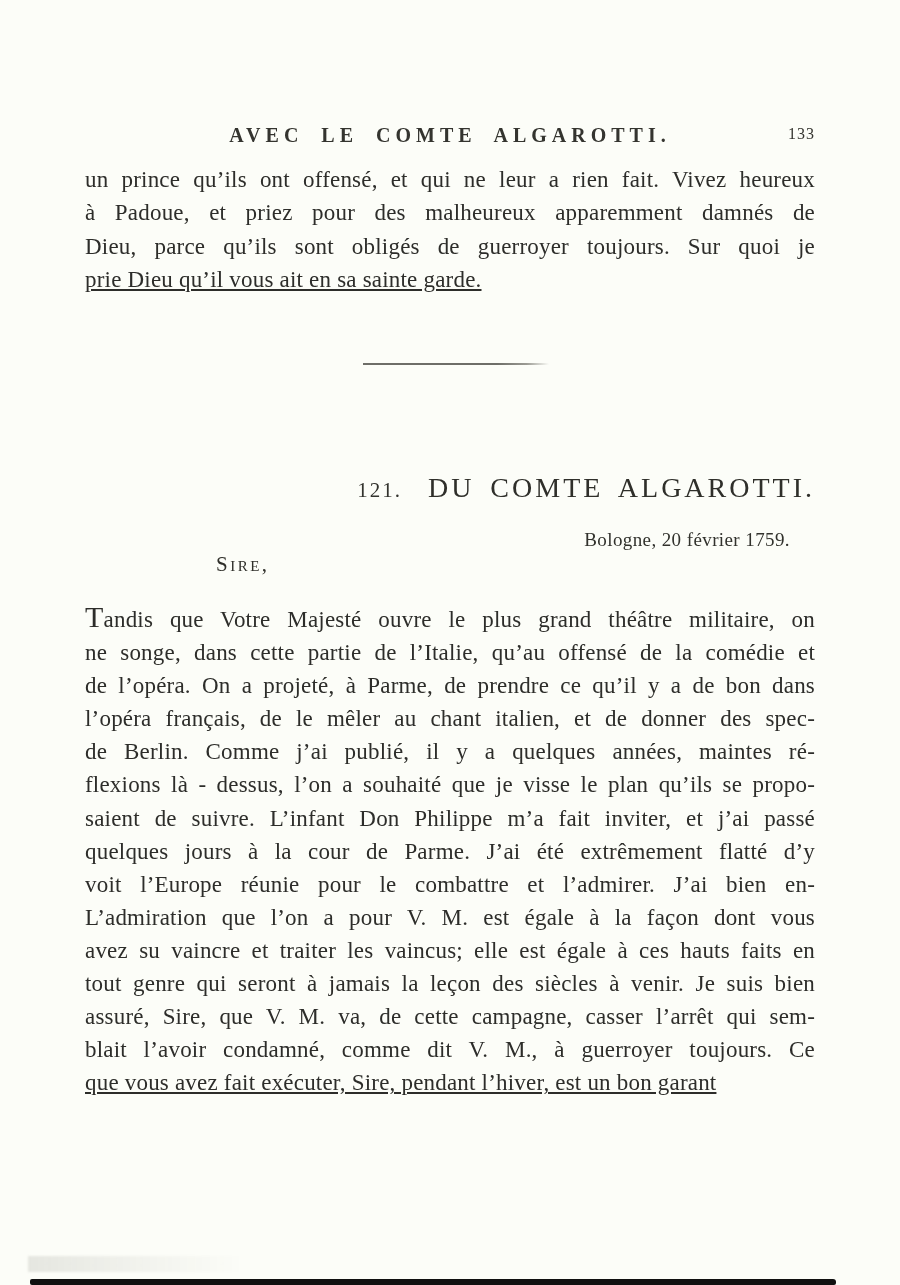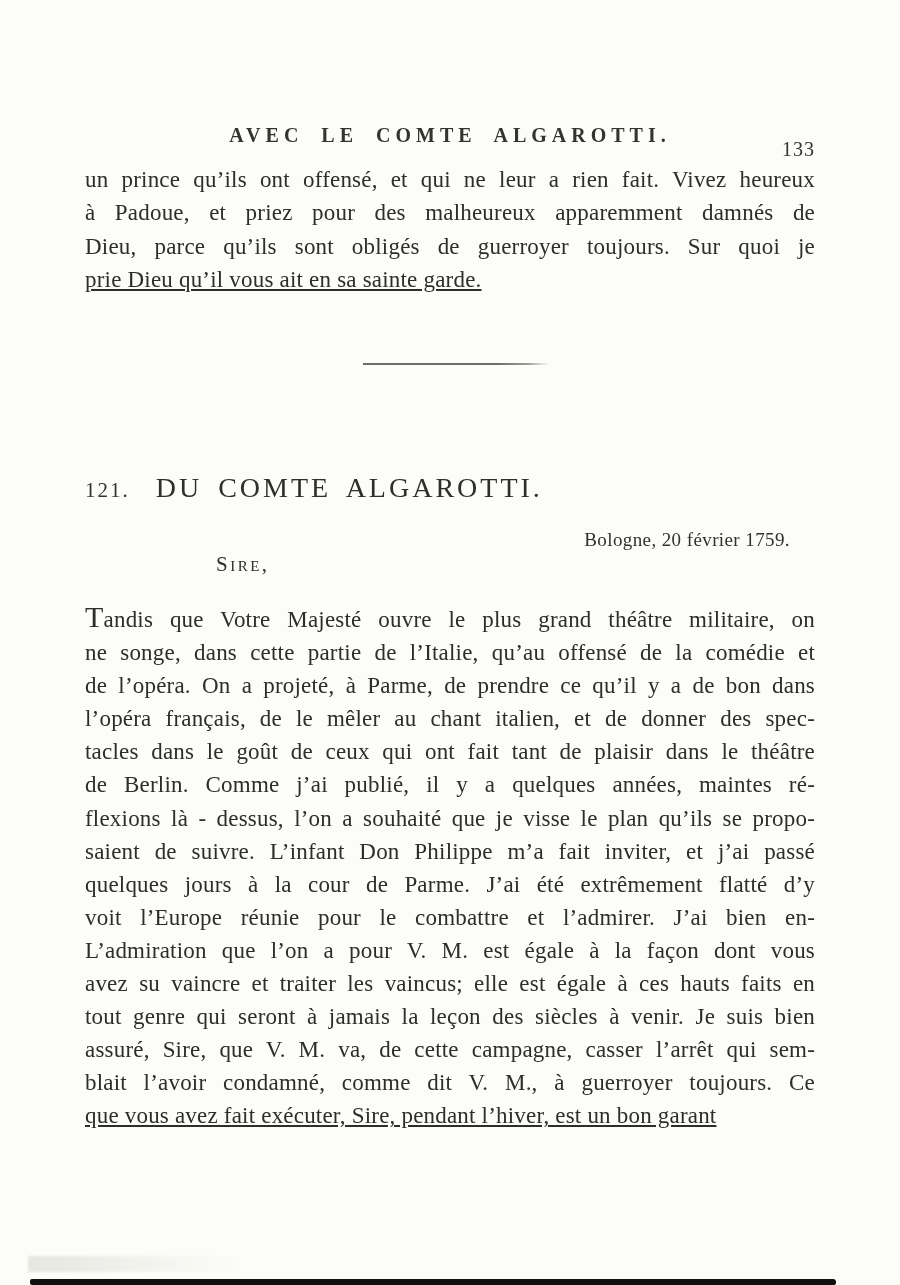--- a/index.html
+++ b/index.html
@@ -36,9 +36,9 @@
   }
   .page-number {
     position: absolute;
-    top: 14px;
+    top: 1px;
     right: 0;
-    font-size: 20px;
+    font-size: 16px;
     letter-spacing: 1px;
     color: #34342f;
   }

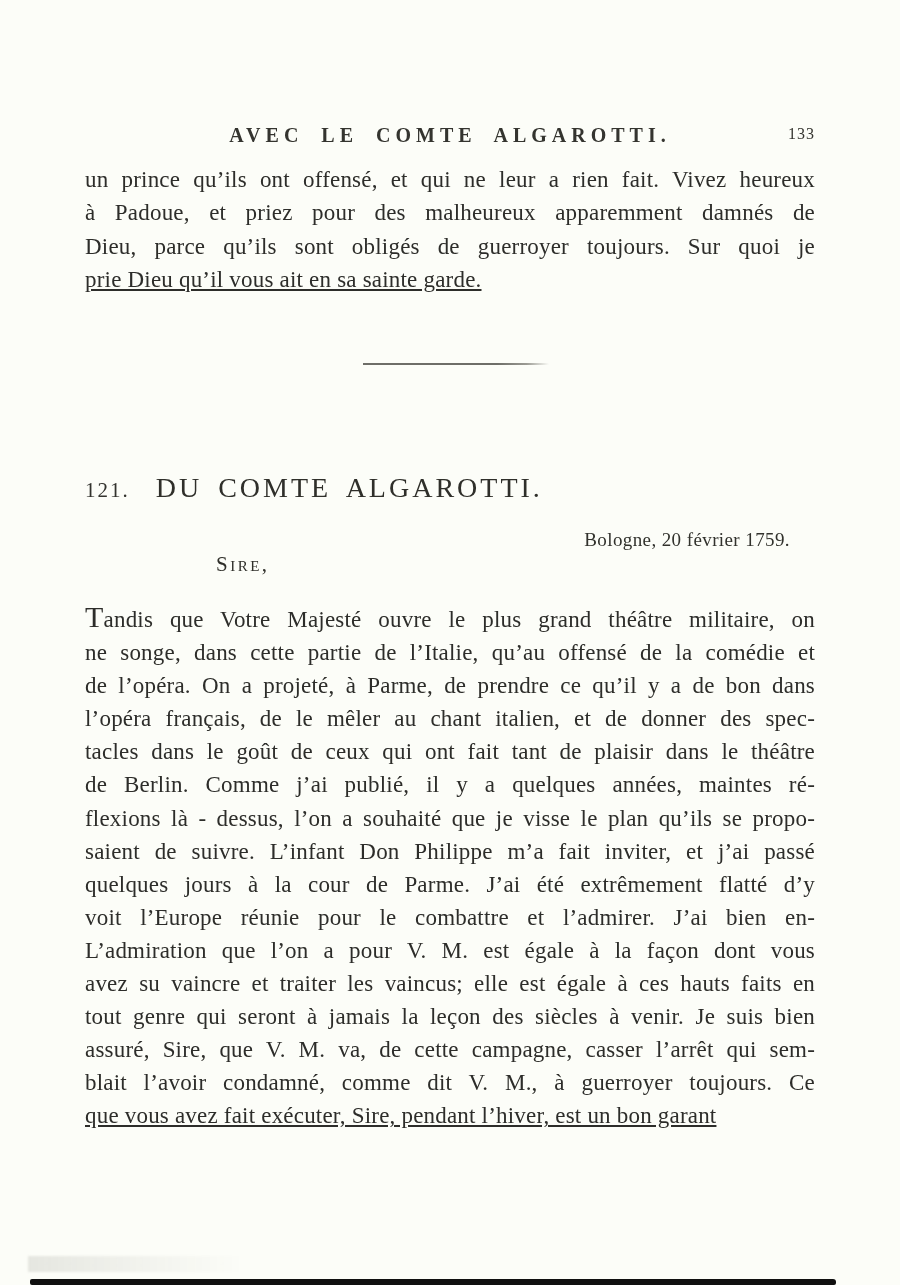--- a/index.html
+++ b/index.html
@@ -83,7 +83,7 @@
     top: 472px;
     left: 85px;
     width: 730px;
-    text-align: left;
+    text-align: right;
     white-space: nowrap;
   }
   .section-number {

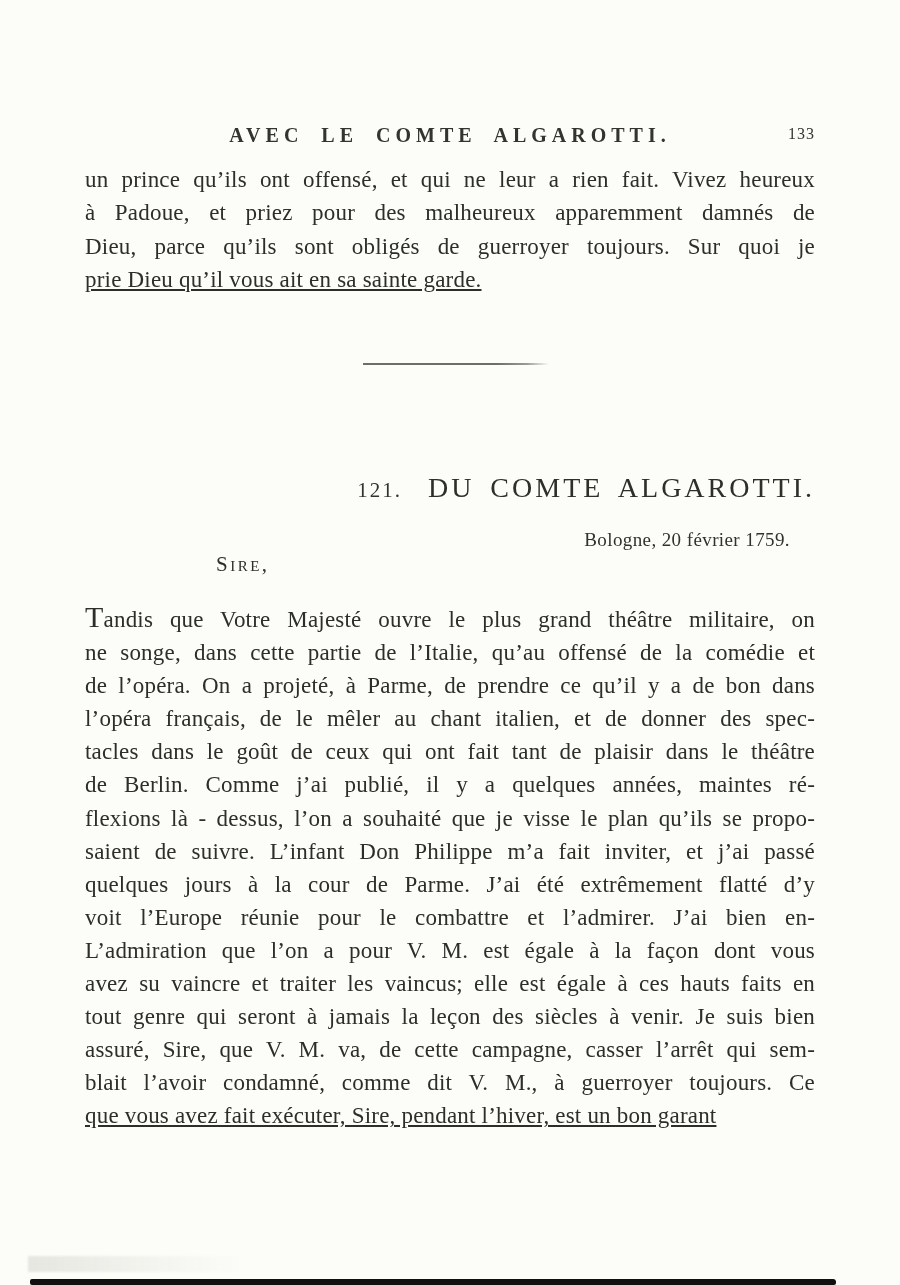--- a/index.html
+++ b/index.html
@@ -174,7 +174,6 @@
     <div class="text-line">ne songe, dans cette partie de l’Italie, qu’au offensé de la comédie et</div>
     <div class="text-line">de l’opéra. On a projeté, à Parme, de prendre ce qu’il y a de bon dans</div>
     <div class="text-line">l’opéra français, de le mêler au chant italien, et de donner des spec-</div>
-    <div class="text-line">tacles dans le goût de ceux qui ont fait tant de plaisir dans le théâtre</div>
     <div class="text-line">de Berlin. Comme j’ai publié, il y a quelques années, maintes ré-</div>
     <div class="text-line">flexions là - dessus, l’on a souhaité que je visse le plan qu’ils se propo-</div>
     <div class="text-line">saient de suivre. L’infant Don Philippe m’a fait inviter, et j’ai passé</div>

